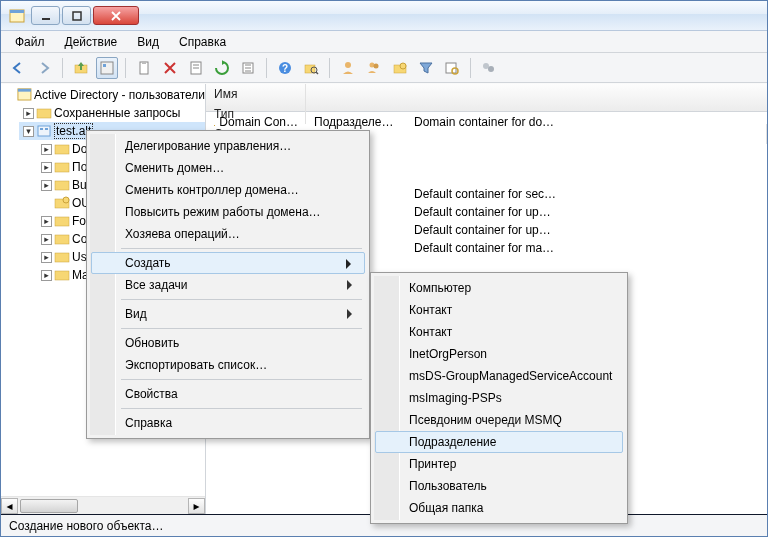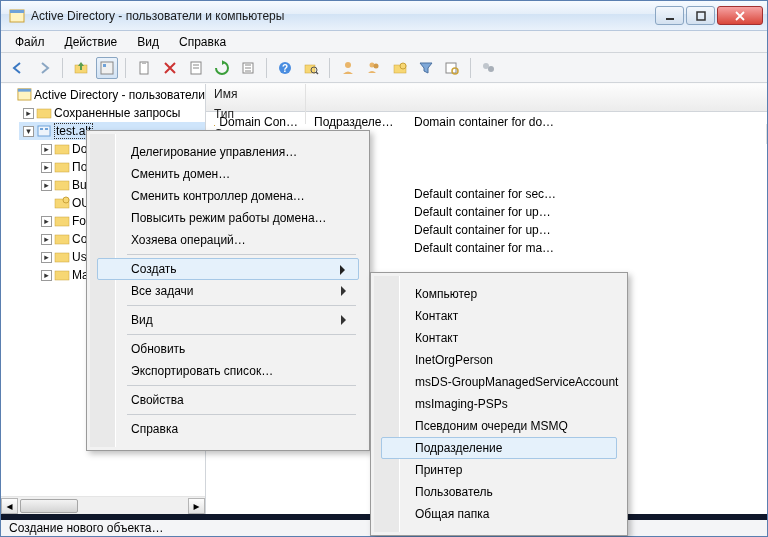--- a/index.html
+++ b/index.html
@@ -104,7 +104,6 @@
           <rect x="1" y="2" width="14" height="3" fill="#6fa2d8"></rect>
         </svg>
     </span>
-    <span class="title">Active Directory - пользователи и компьютеры</span>
     <div class="tbtns">
       <div class="tbtn">
           <svg viewBox="0 0 10 10">

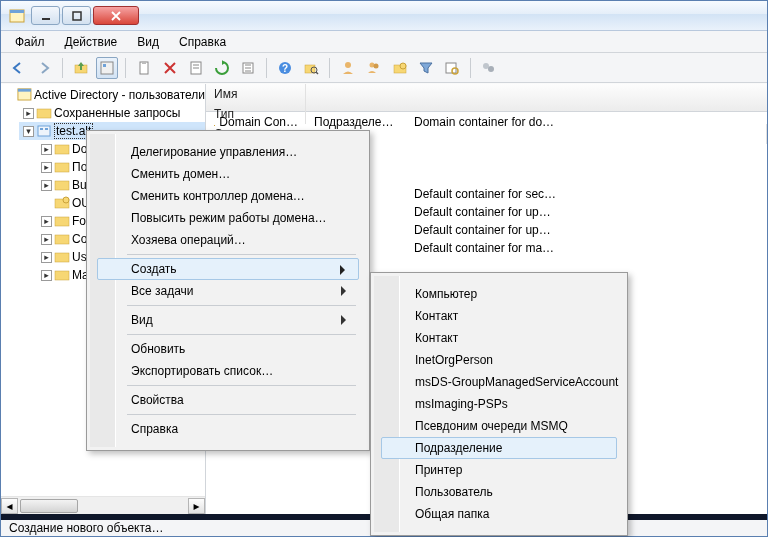--- a/index.html
+++ b/index.html
@@ -81,7 +81,7 @@
     background:#f2f2f2;
     border:1px solid #9a9a9a;
     box-shadow:3px 3px 6px rgba(0,0,0,.25);
-    padding:10px;
+    padding:4px;
   }
   .ctx .gutter{position:absolute;left:3px;top:3px;bottom:3px;width:26px;background:#e9e9e9;border-right:1px solid #fff;}
   .citem{position:relative;display:flex;align-items:center;height:22px;padding-left:34px;padding-right:30px;white-space:nowrap;}

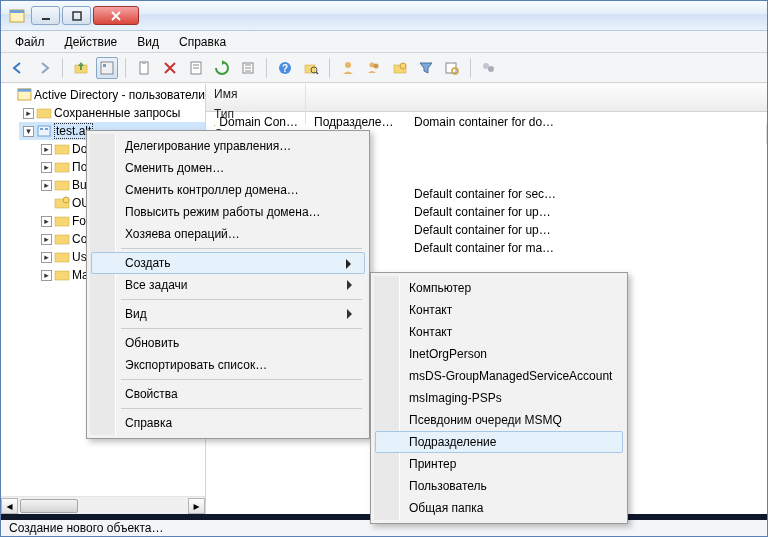--- a/index.html
+++ b/index.html
@@ -74,7 +74,7 @@
   .cell.c1{width:100px;display:flex;align-items:center;gap:4px;} .cell.c2{width:100px;} .cell.c3{flex:1;}
   .ou-ic{width:14px;height:14px;}
   
-  .status{height:22px;border-top:6px solid #0f172a;background:#f4f5f7;display:flex;align-items:center;padding:0 8px;}
+  .status{height:22px;border-top:1px solid #0f172a;background:#f4f5f7;display:flex;align-items:center;padding:0 8px;}
   
   .ctx {
     position:absolute;

